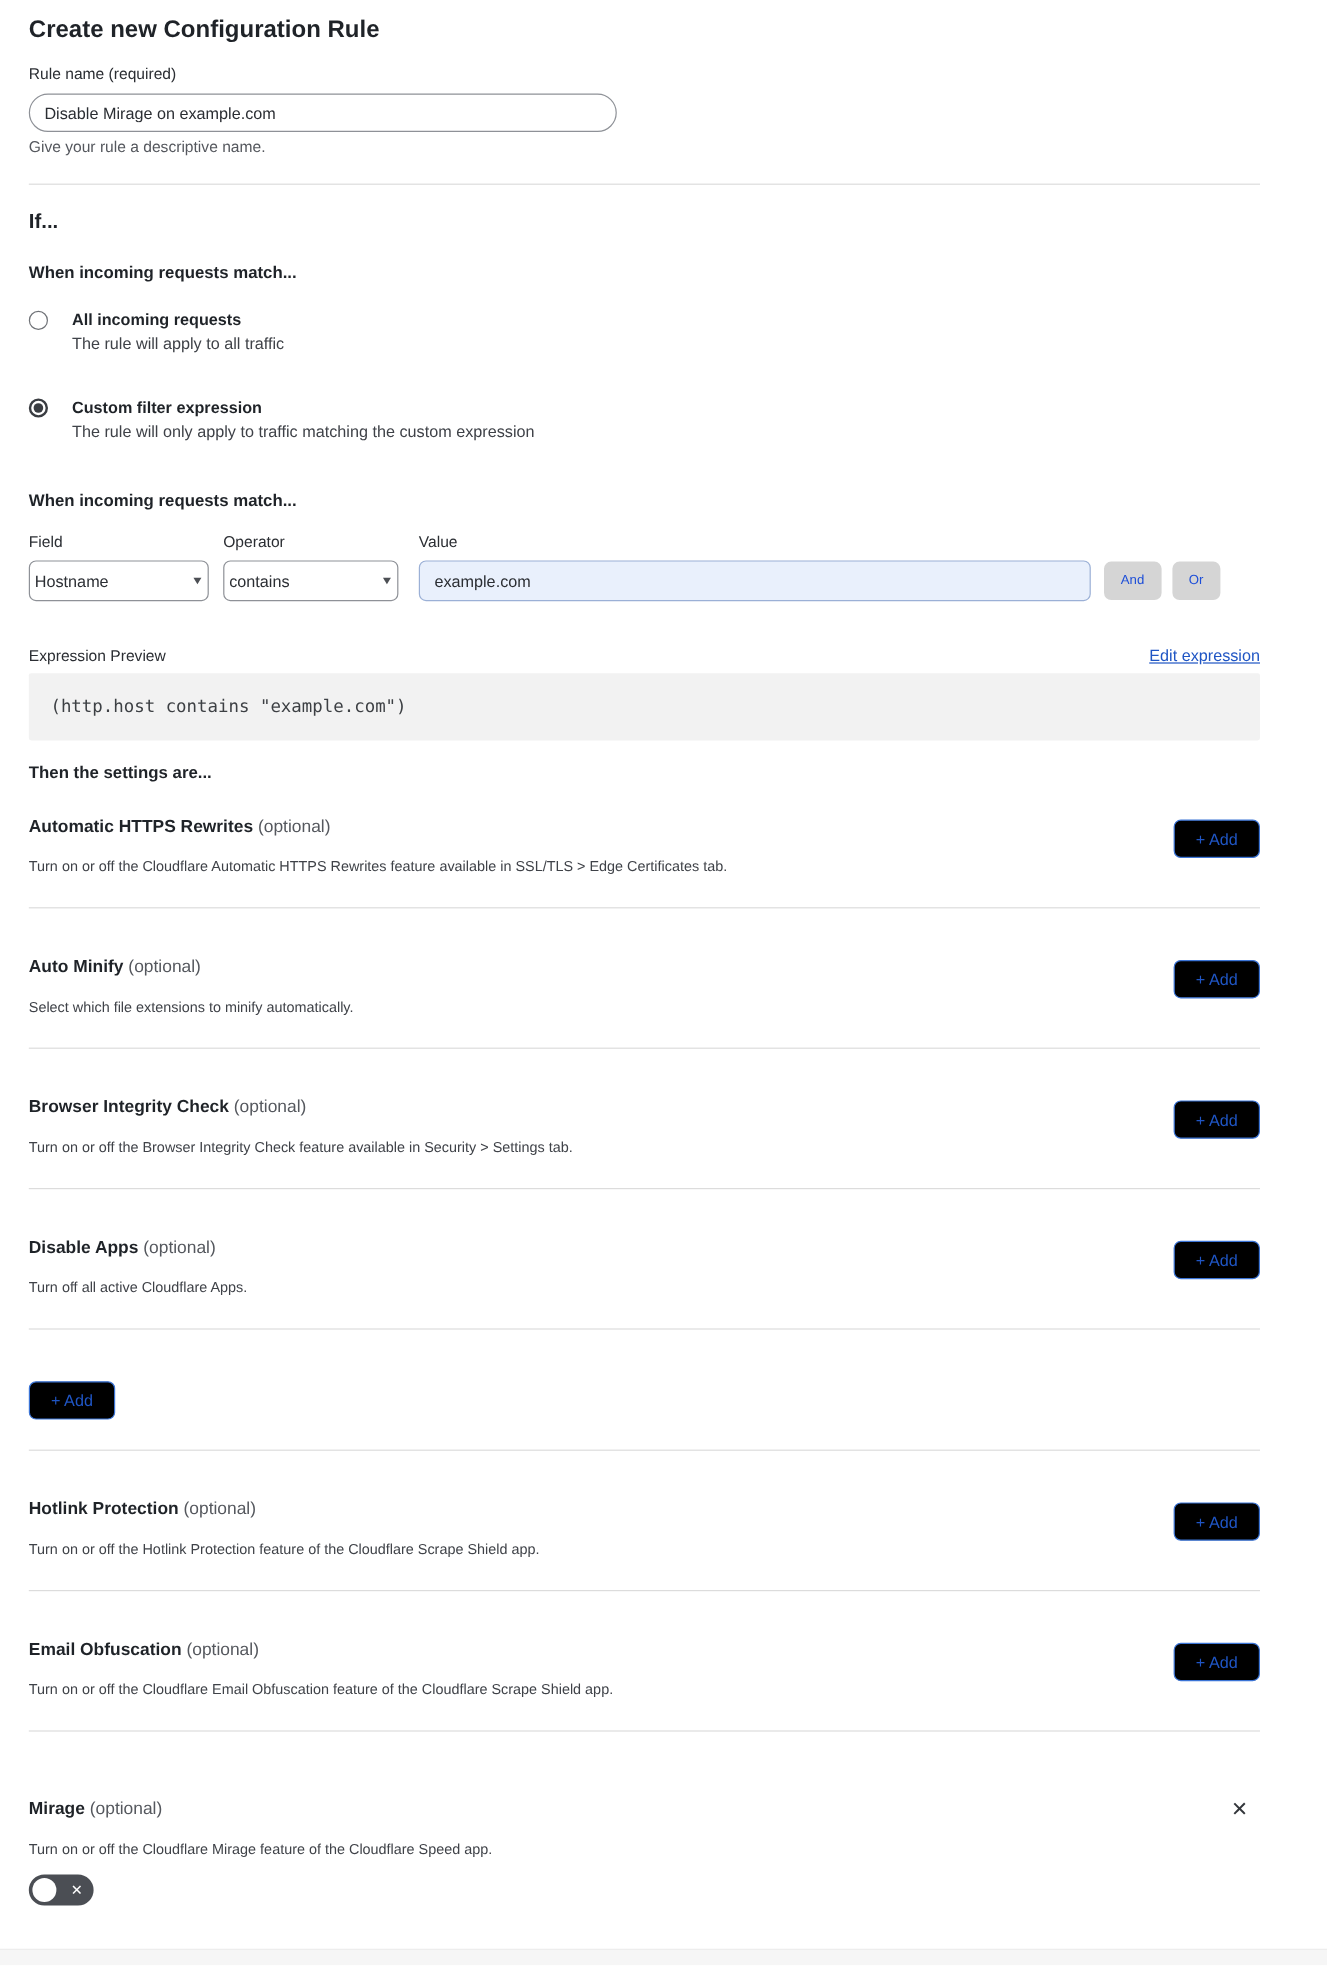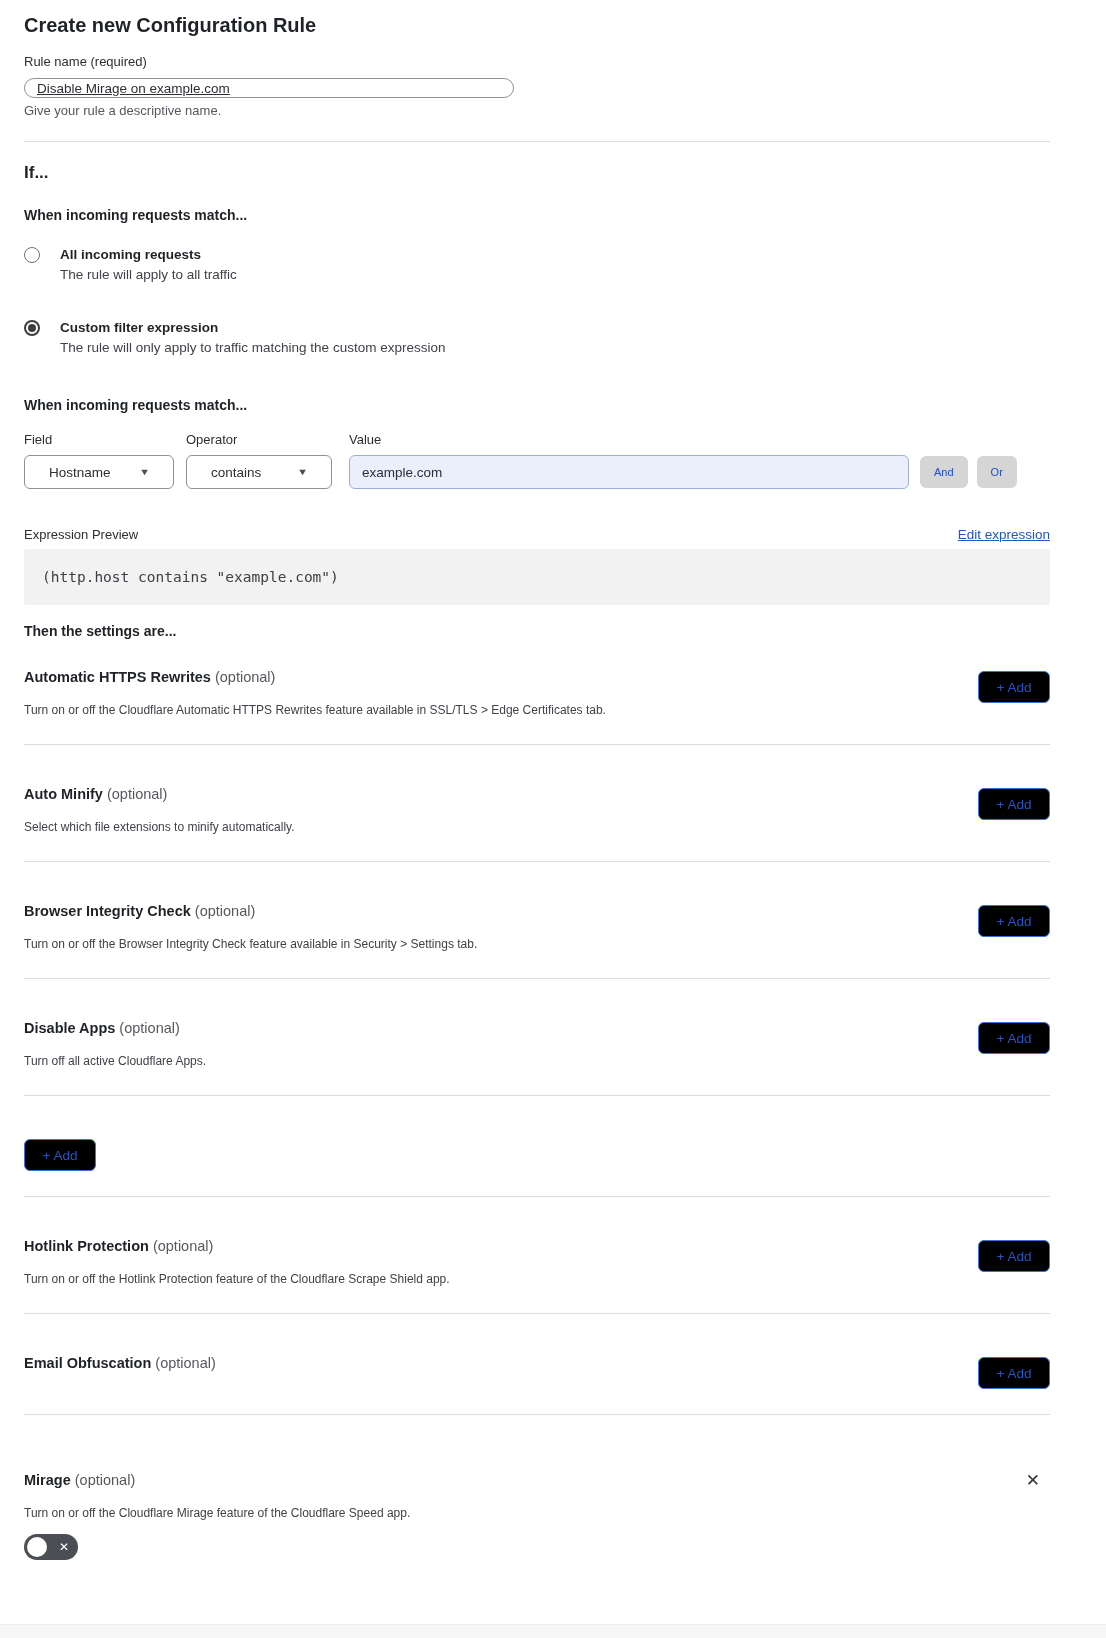--- a/index.html
+++ b/index.html
@@ -33,7 +33,7 @@
     display: block;
     margin-top: 8px;
     width: 490px;
-    height: 20px;
+    height: 32px;
     border: 1px solid #8e9197;
     border-radius: 16px;
     padding: 0 12px;
@@ -42,7 +42,6 @@
     font-family: "Liberation Sans", sans-serif;
     background: #fff;
     outline: none;
-    text-decoration: underline;
   }
   .helper-text {
     margin-top: 5px;

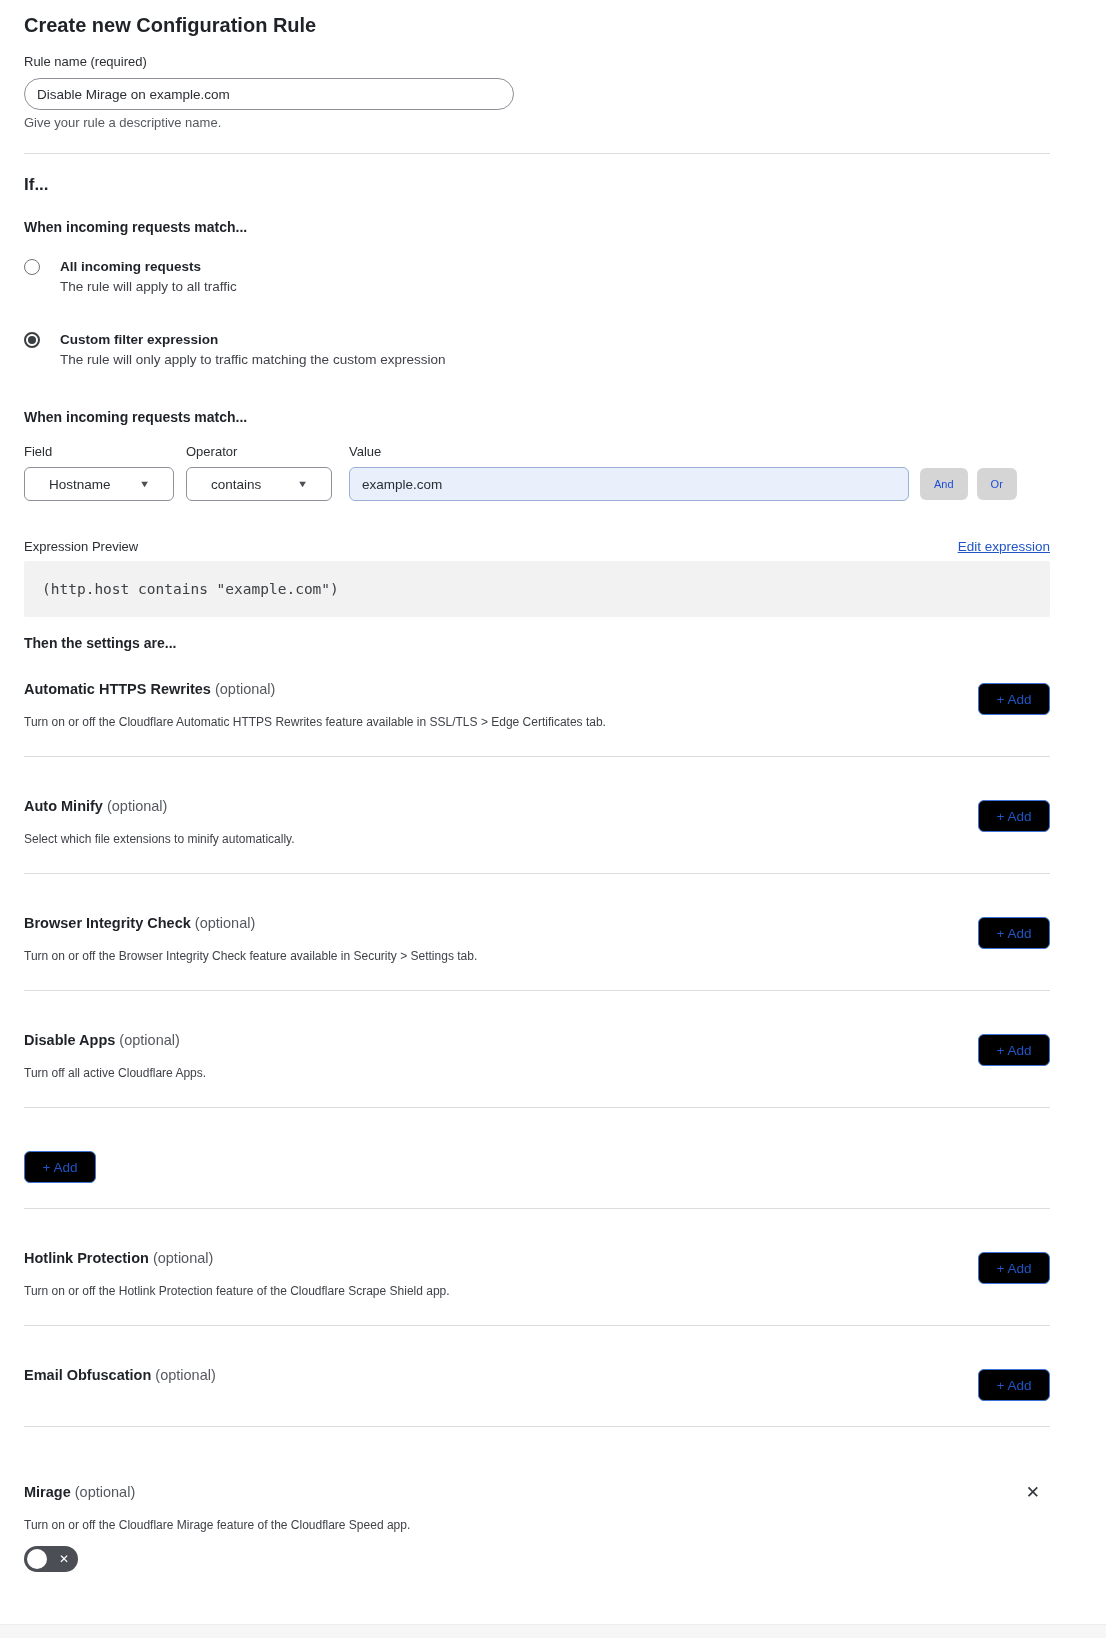--- a/index.html
+++ b/index.html
@@ -109,7 +109,7 @@
     display: flex;
     align-items: center;
     justify-content: space-between;
-    padding: 0 24px;
+    padding: 0 4px;
     font-size: 13.5px;
     color: #2b2e33;
     cursor: pointer;

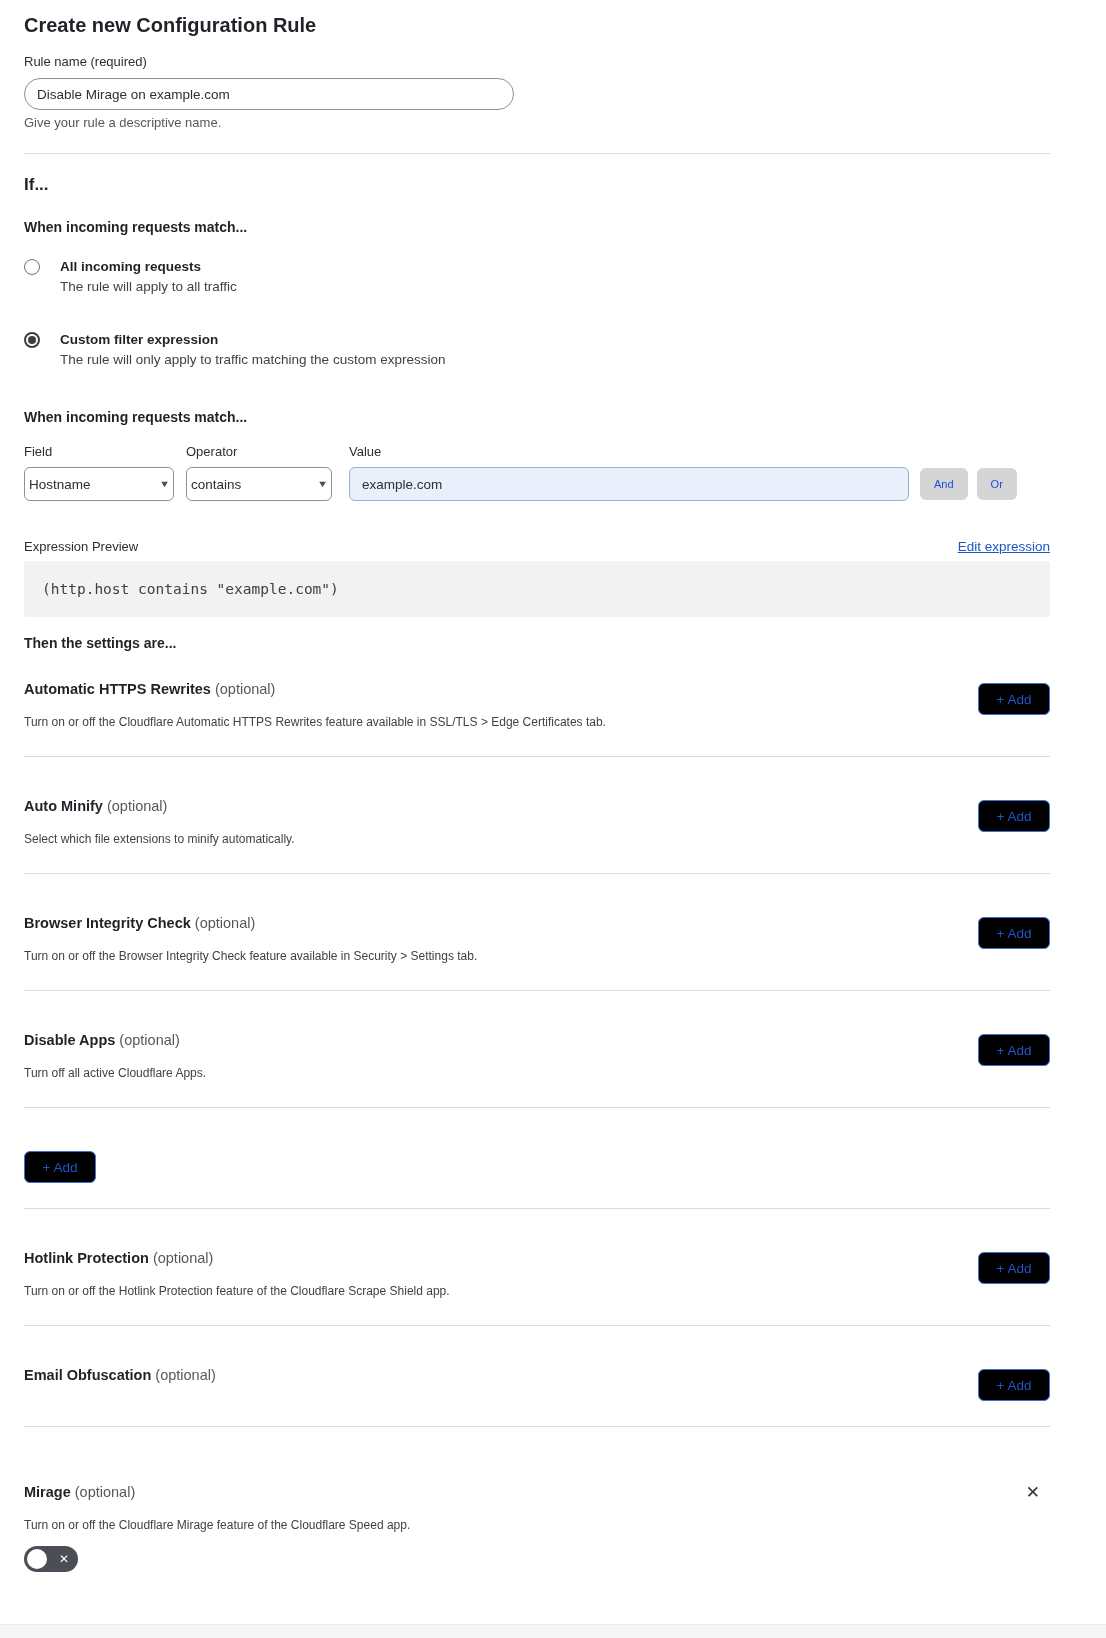--- a/index.html
+++ b/index.html
@@ -359,6 +359,7 @@
   <div class="setting">
     <div>
       <div class="setting-name"><span>Email Obfuscation</span> <span class="optional">(optional)</span></div>
+      <div class="setting-desc">Turn on or off the Cloudflare Email Obfuscation feature of the Cloudflare Scrape Shield app.</div>
     </div>
     <button class="add-btn">+ Add</button>
   </div>

